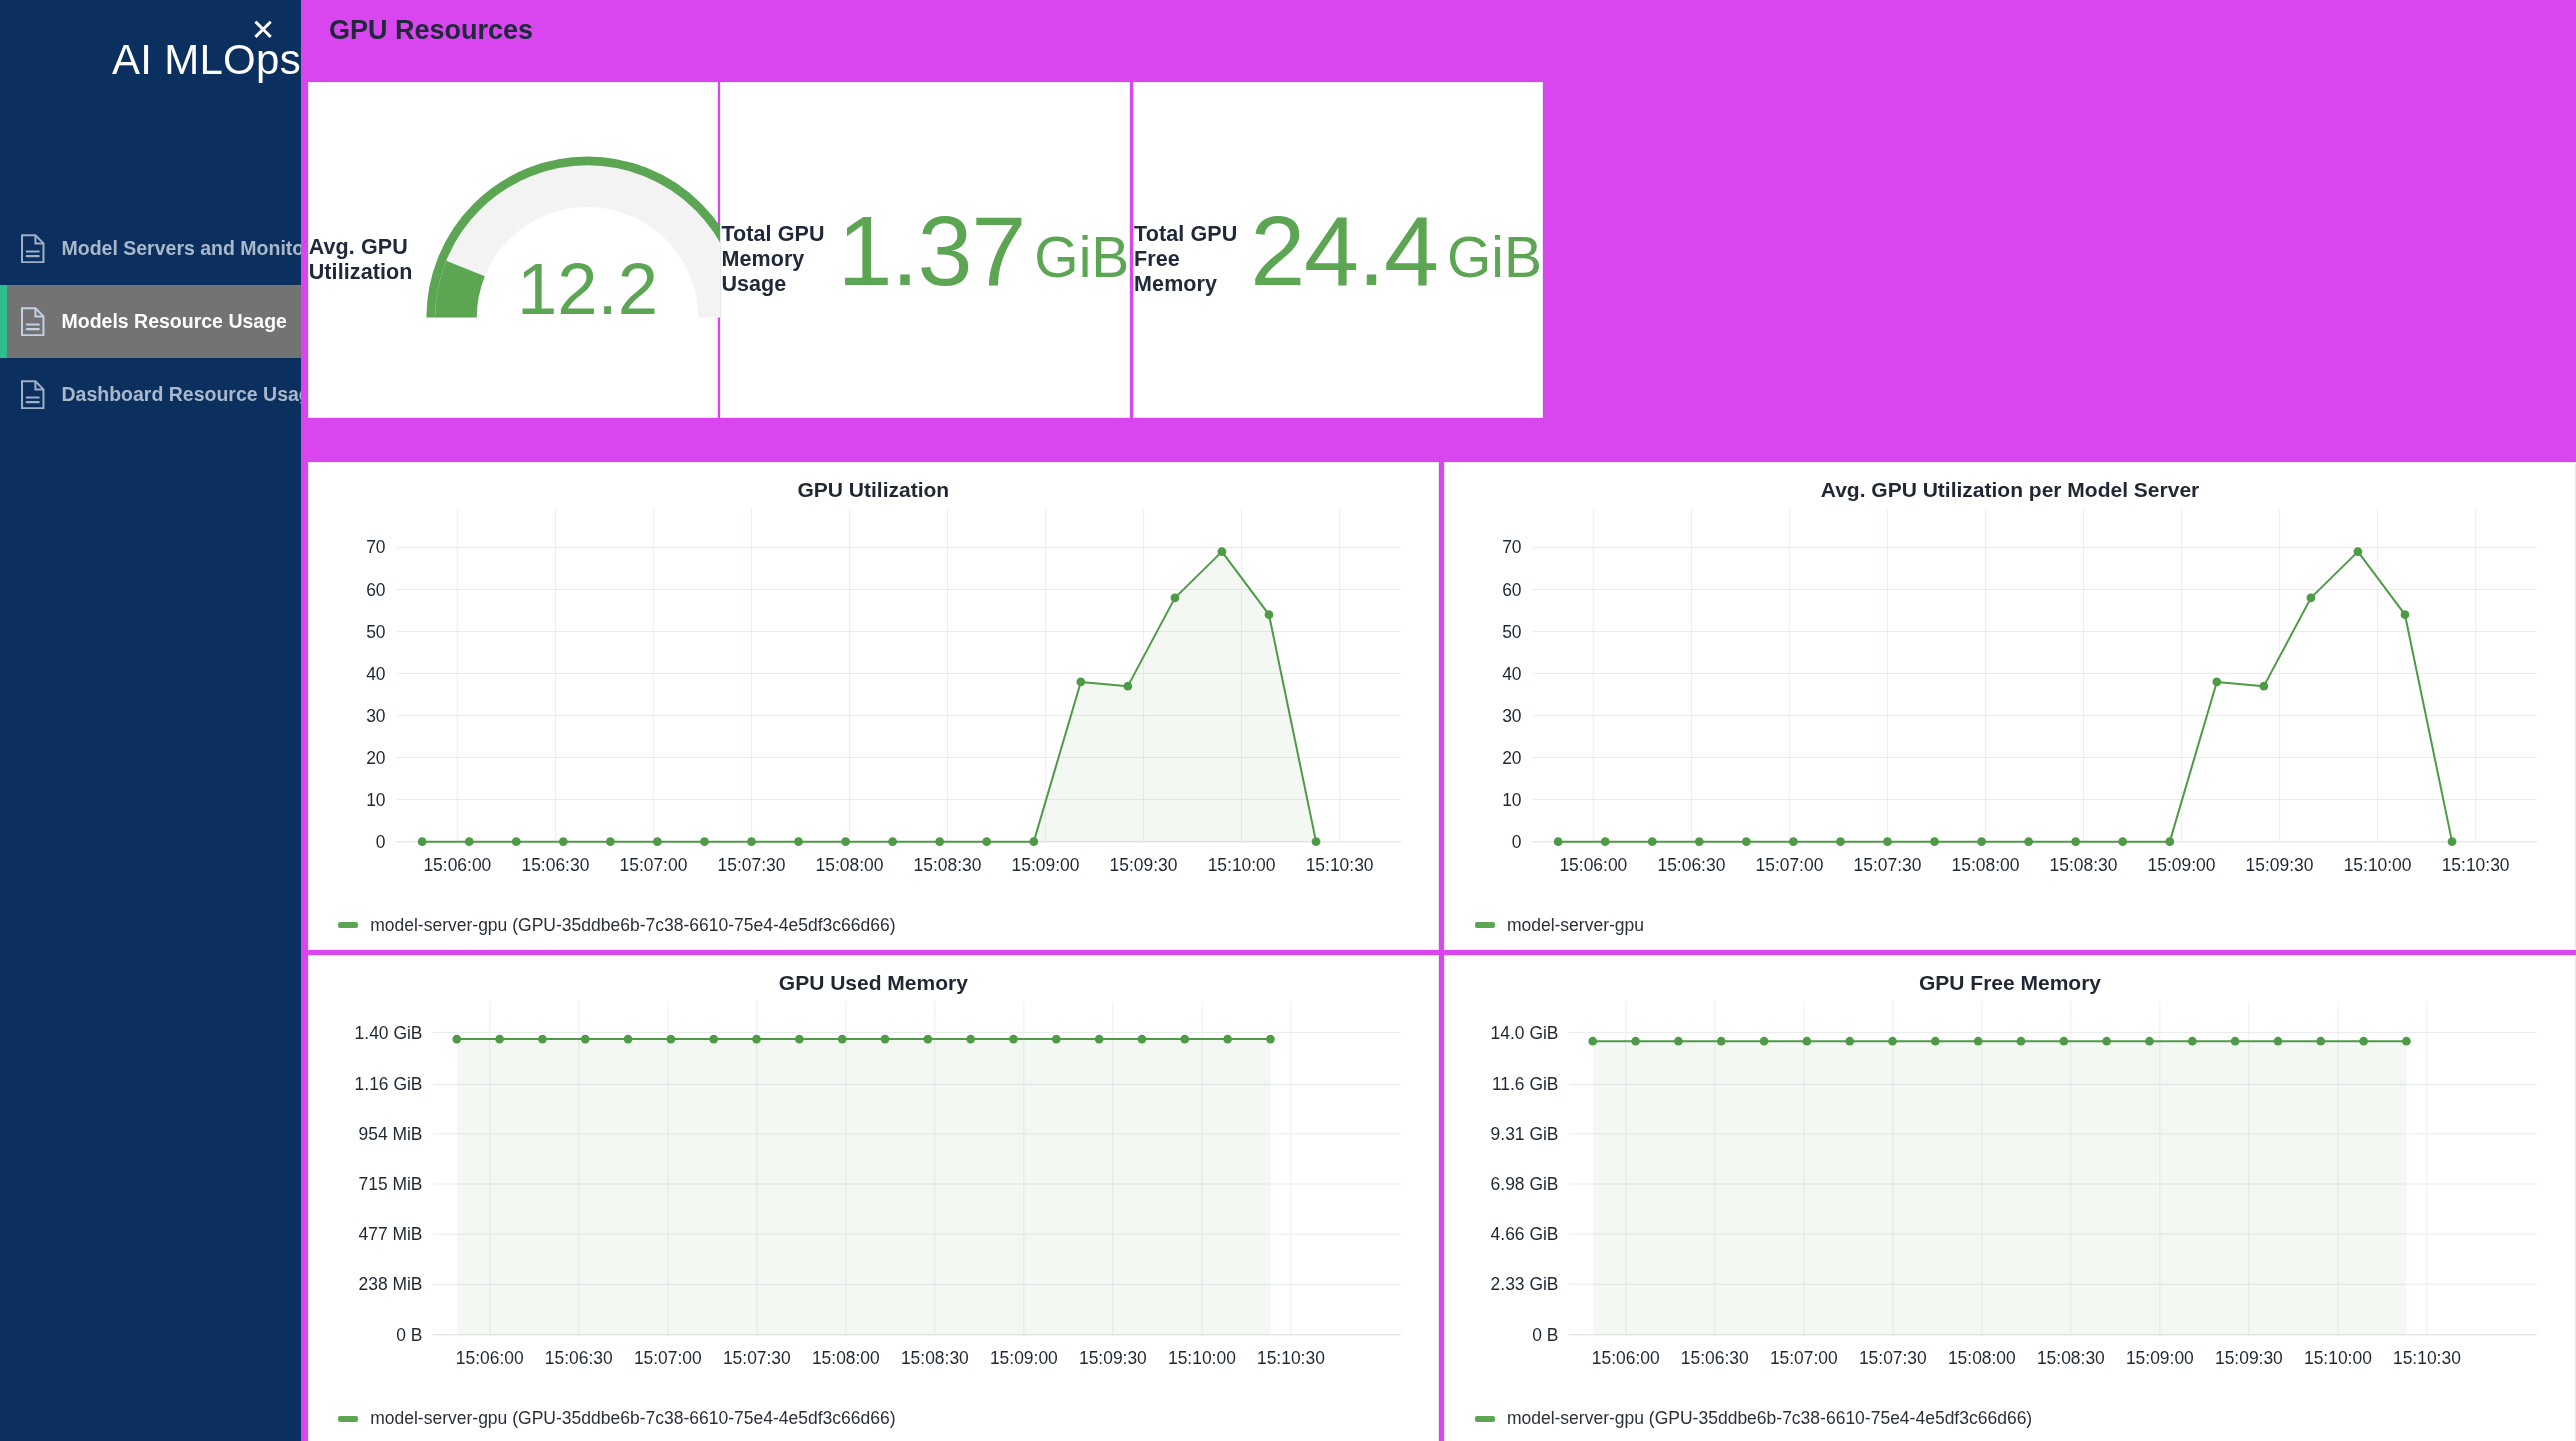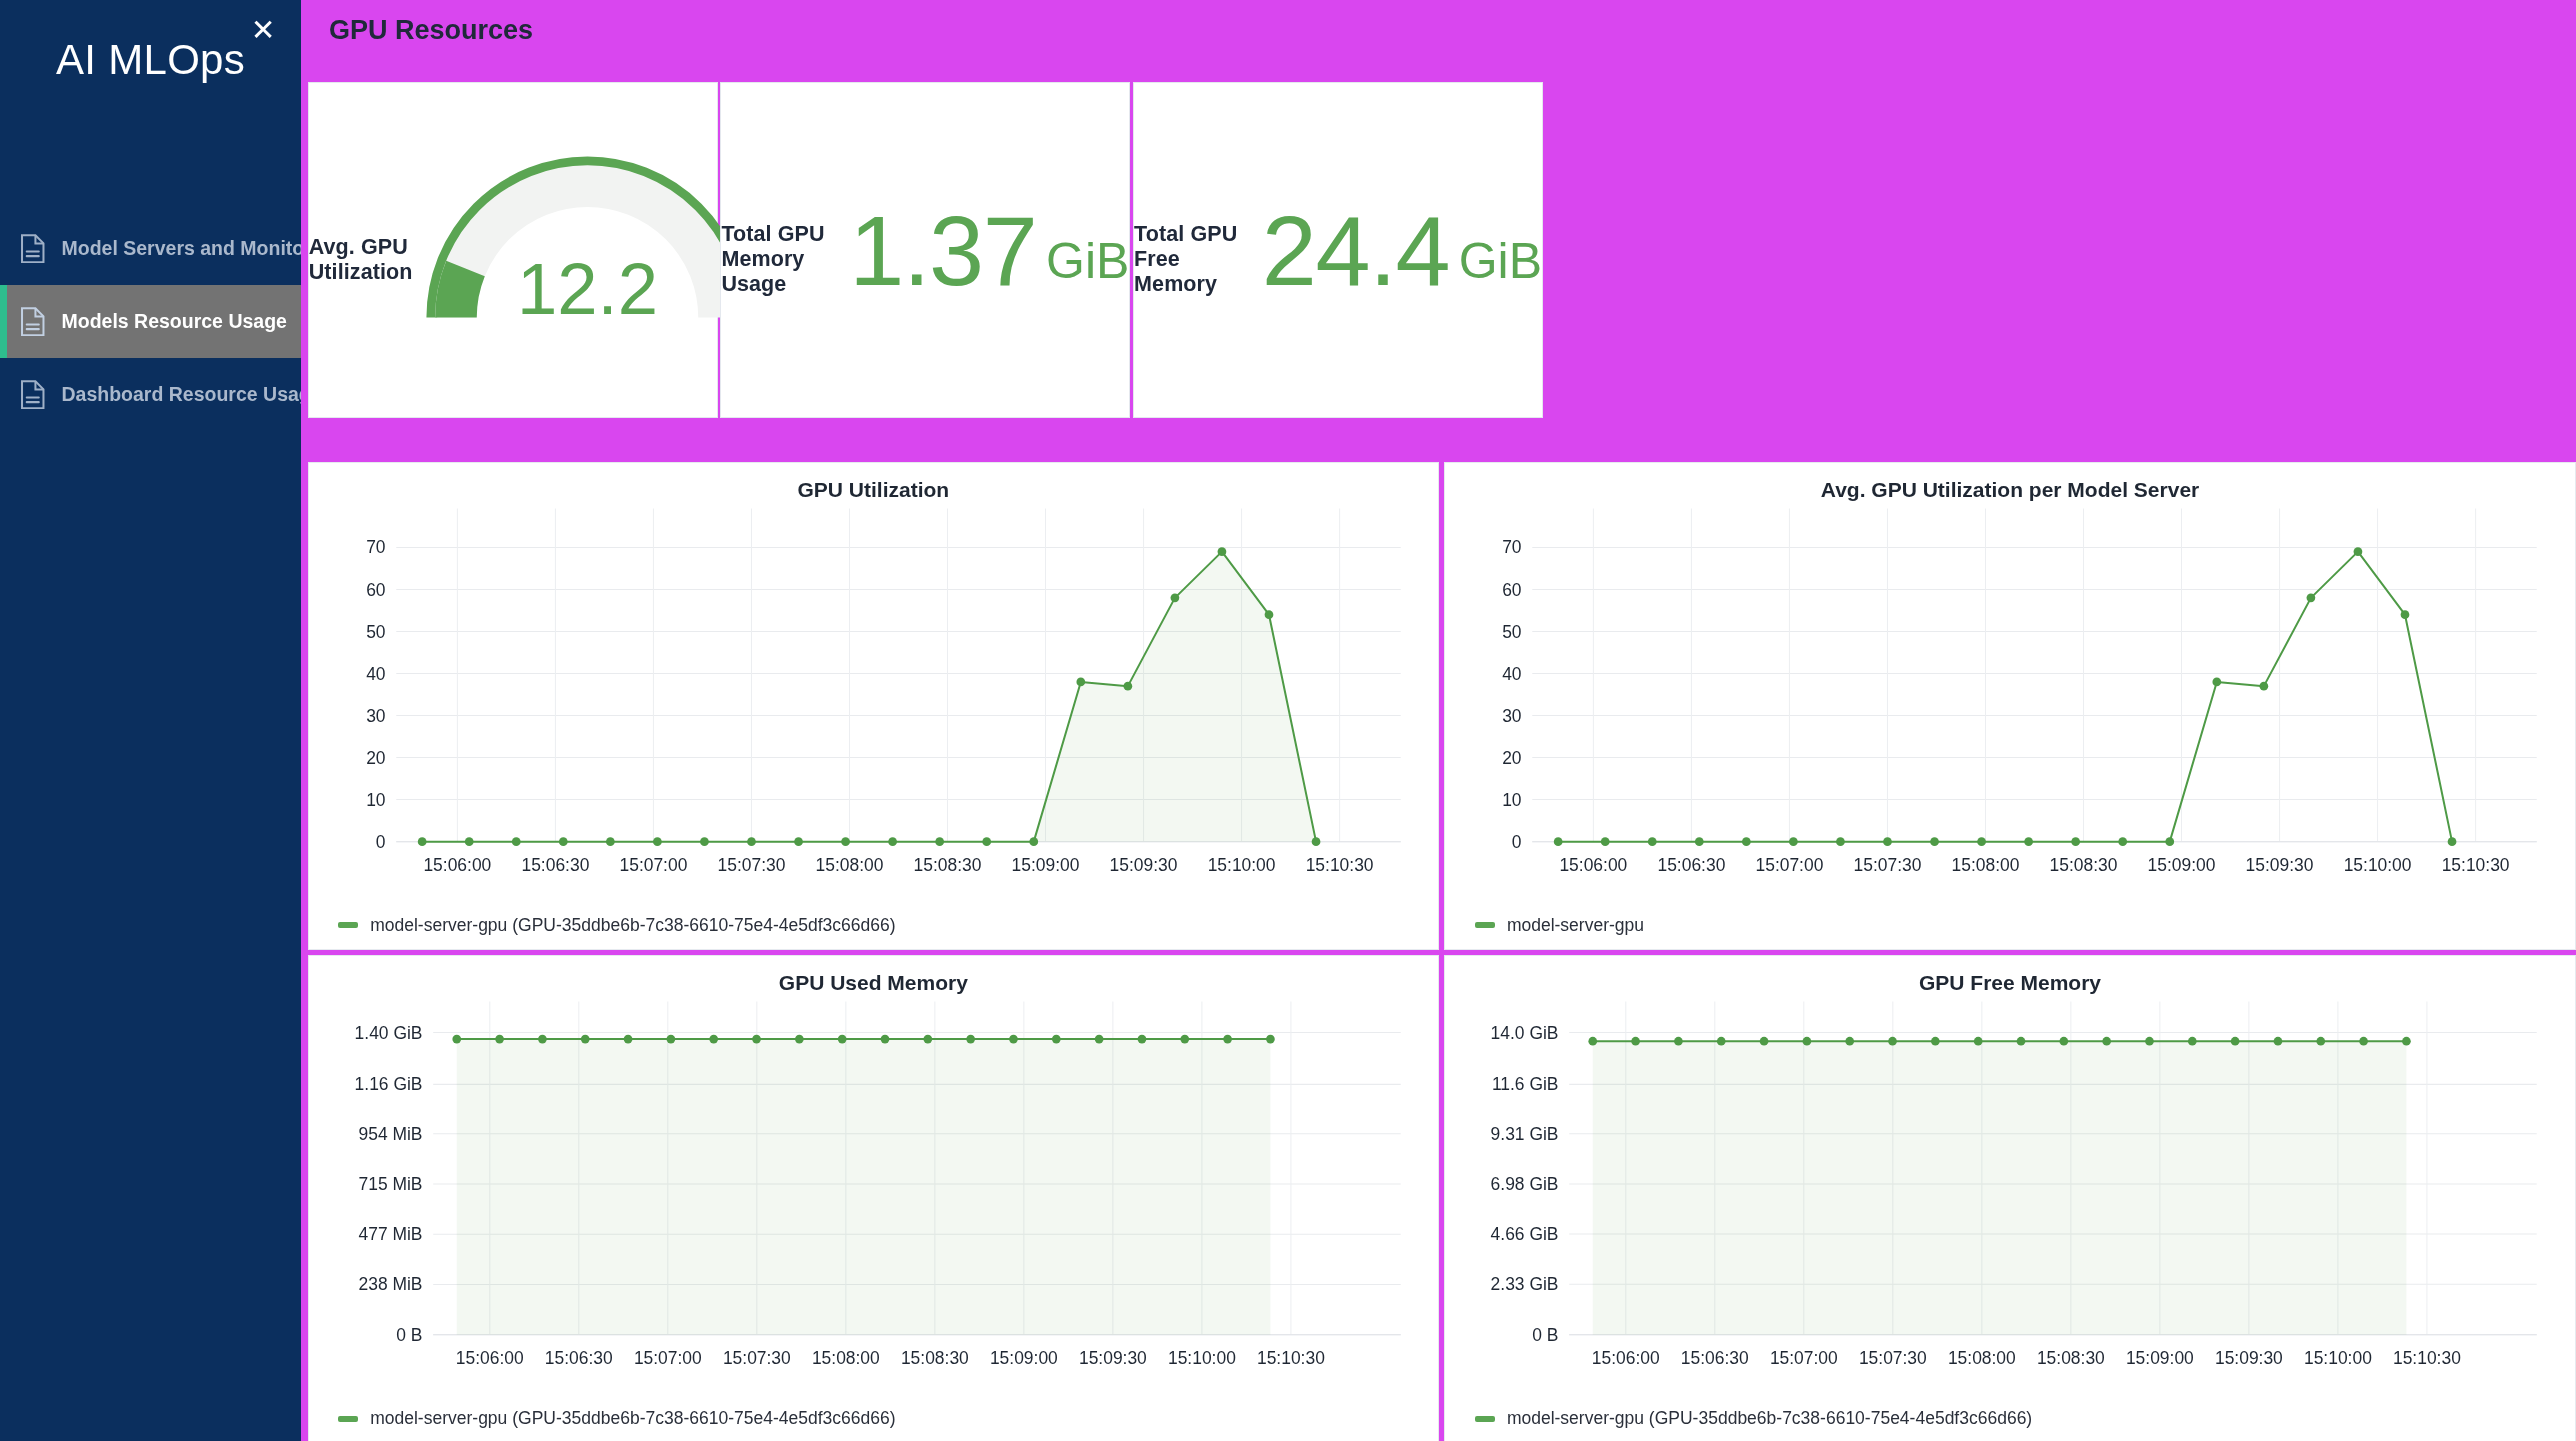--- a/index.html
+++ b/index.html
@@ -22,7 +22,7 @@
     font-size: 29.5px; font-weight: 300; color: #ffffff; cursor: pointer;
   }
   .brand {
-    padding: 36px 0 0 0; text-align: center;
+    padding: 36px 0 0 0; text-align: right;
     font-size: 42px; font-weight: 400; letter-spacing: 0.3px; color: #fff;
   }
   .nav { margin-top: 128px; }

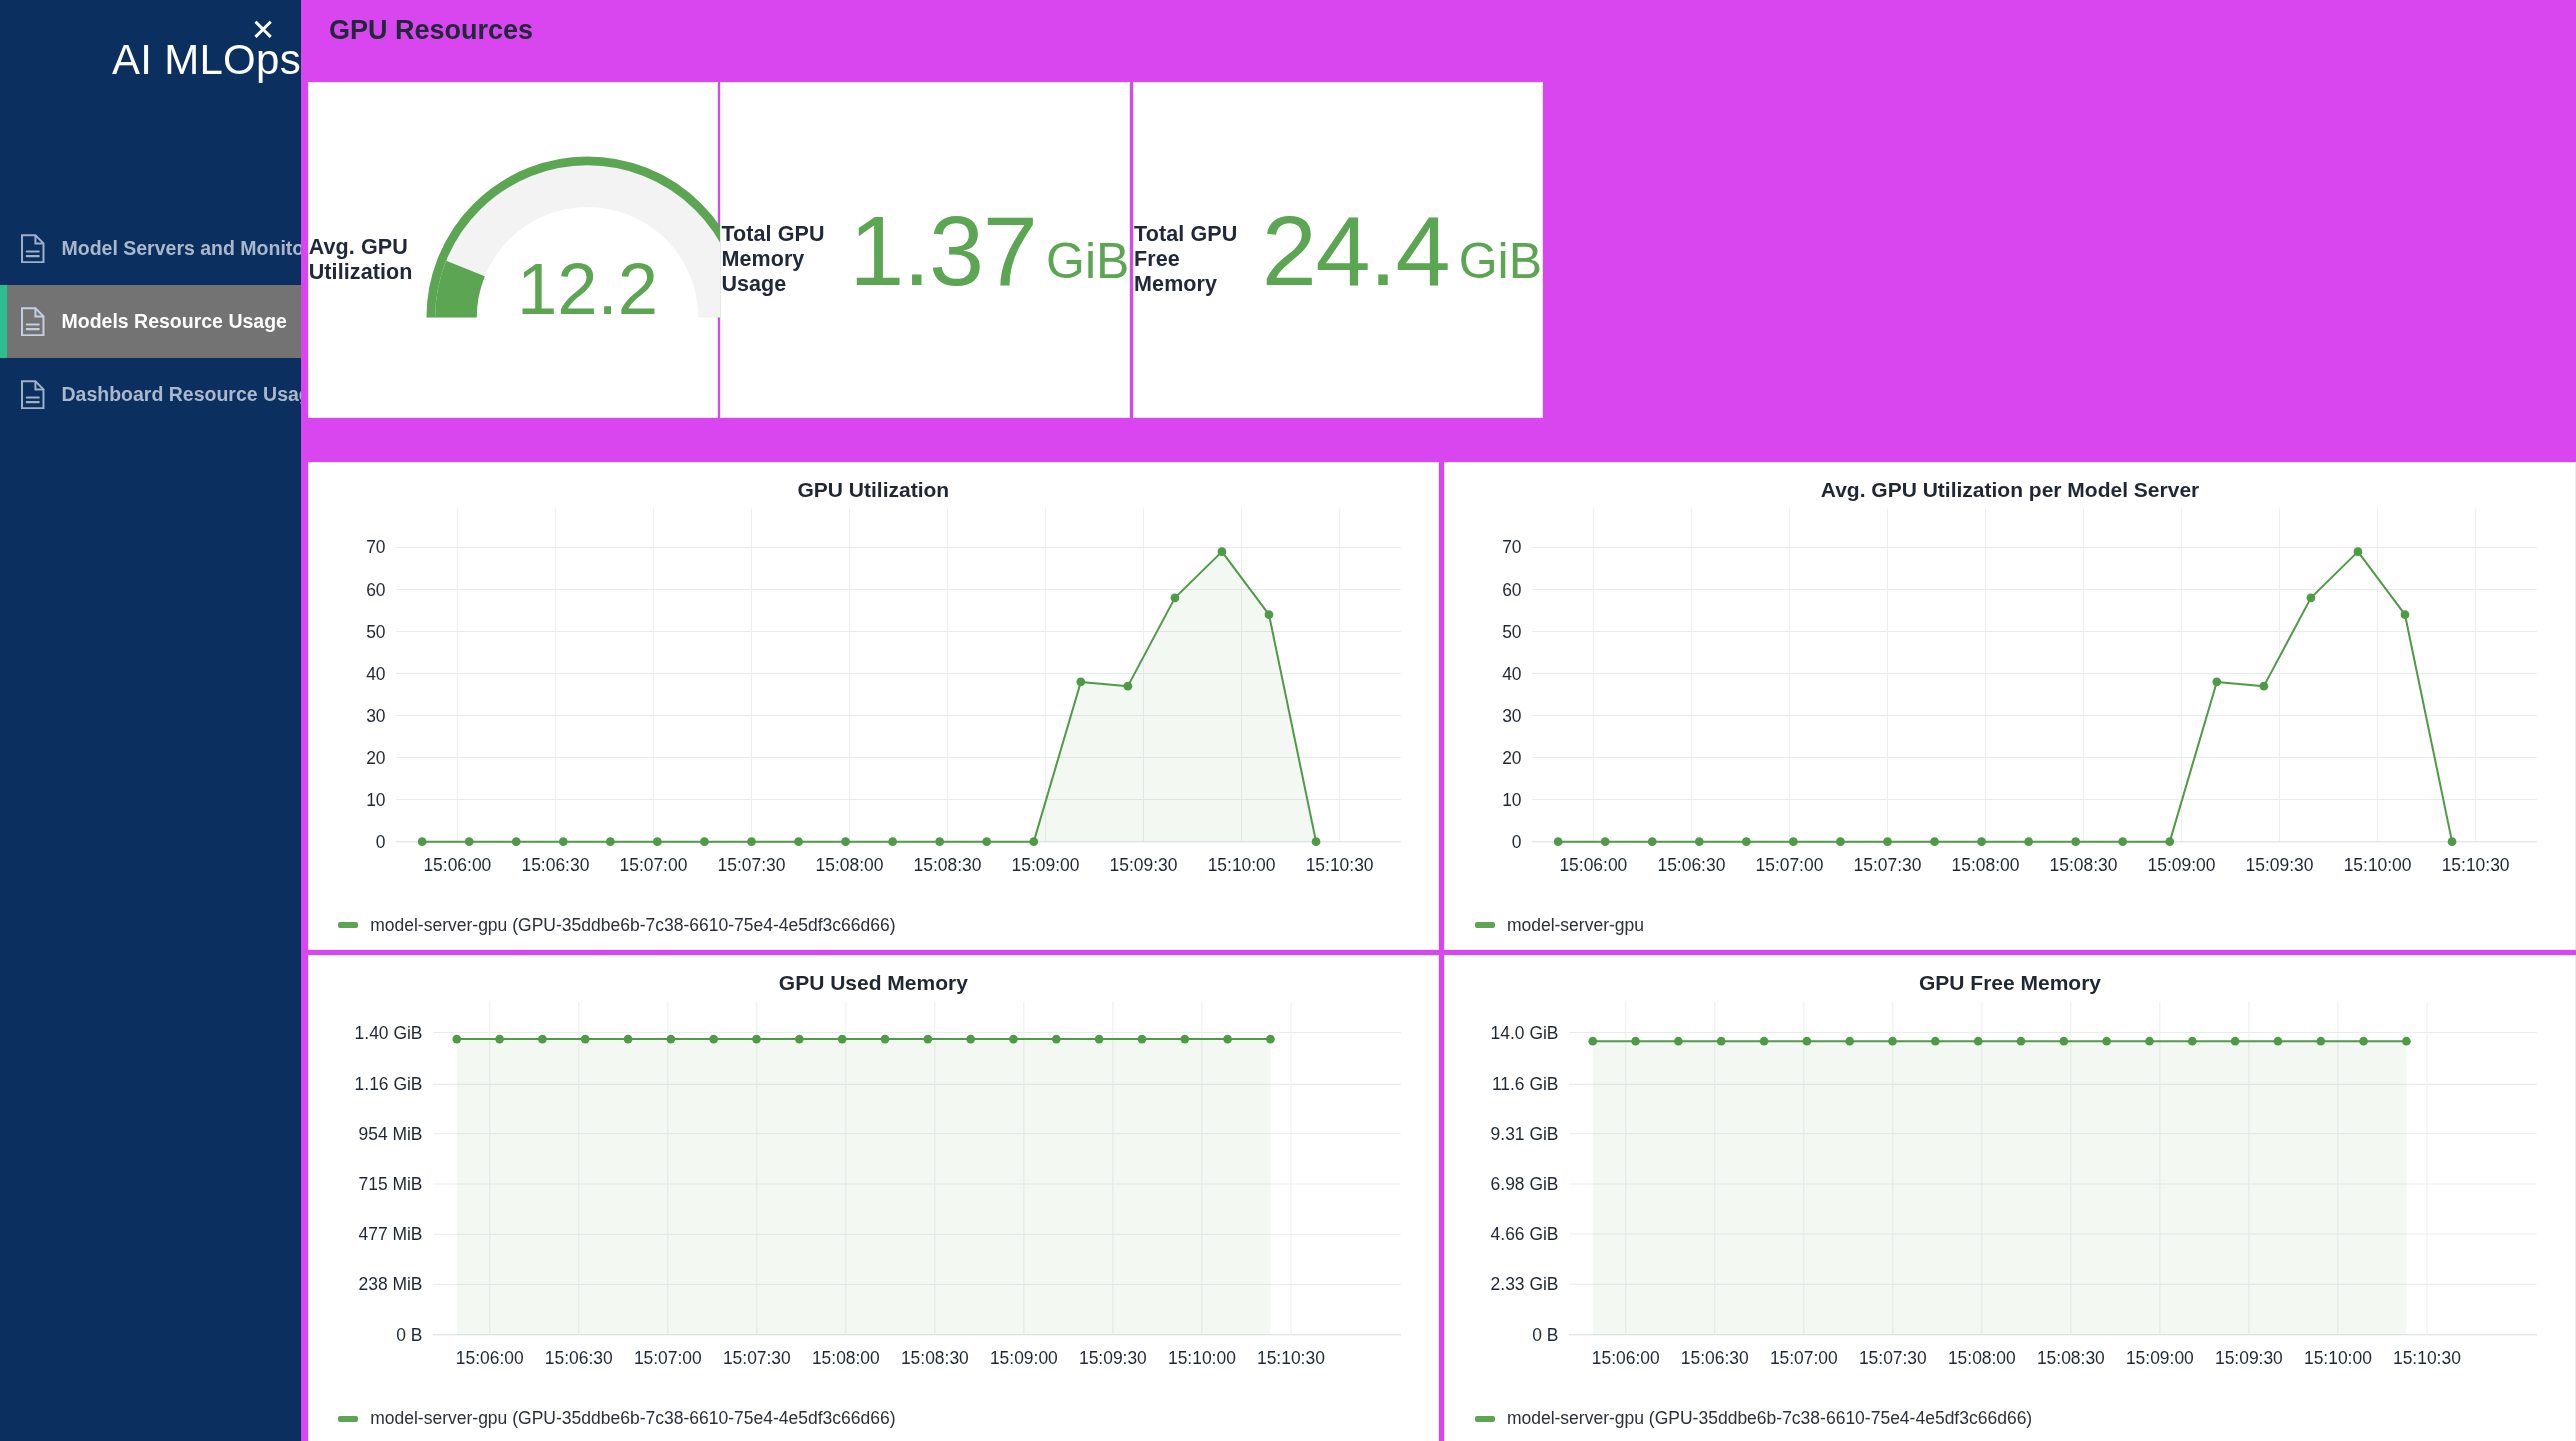--- a/index.html
+++ b/index.html
@@ -71,7 +71,7 @@
     letter-spacing: -1.3px;
   }
   .stat-unit {
-    font-size: 50px; font-weight: 400; color: #5ba553; margin-left: 9.4px;
+    font-size: 57px; font-weight: 400; color: #5ba553; margin-left: 9.4px;
     align-self: flex-end; padding-bottom: 9.4px;
   }
   .gauge-wrap { flex: 1 1 auto; display:flex; align-items:center; justify-content:flex-start; width:100%; }

